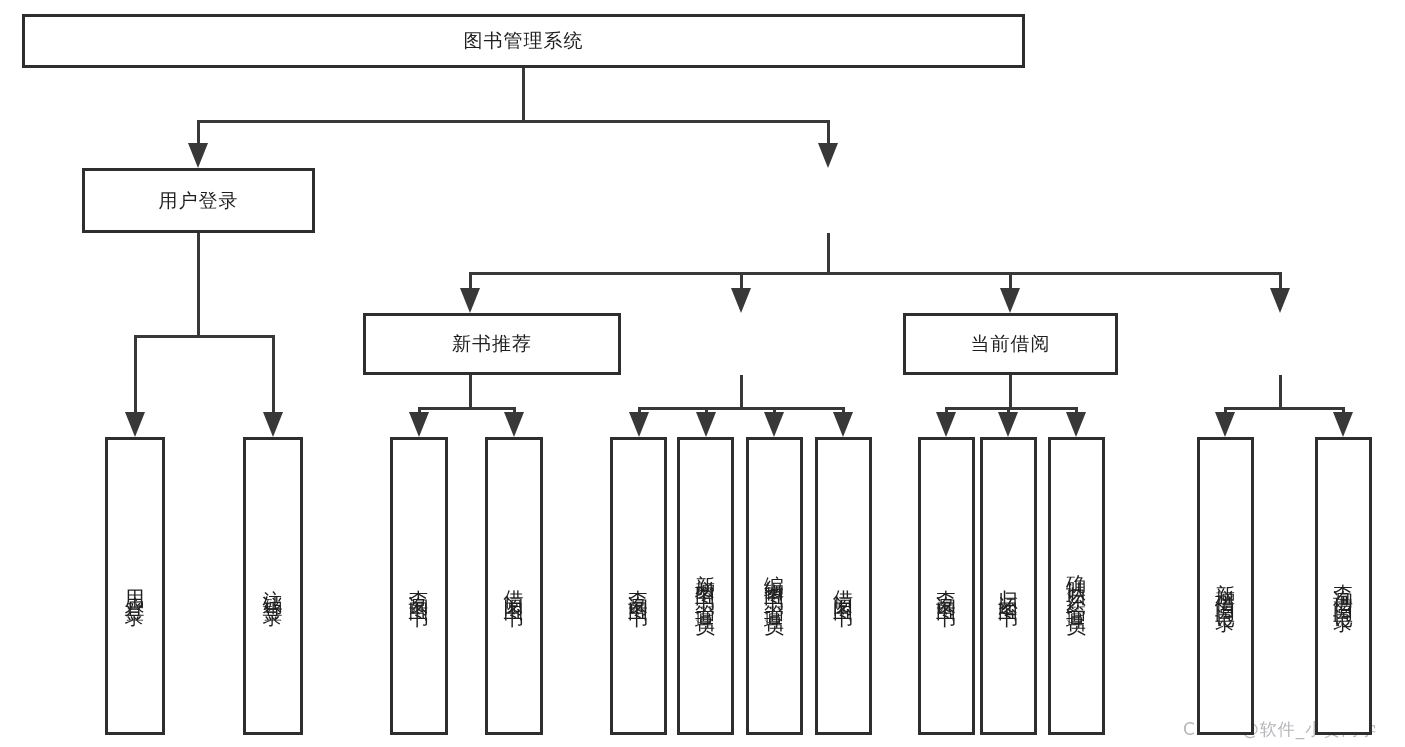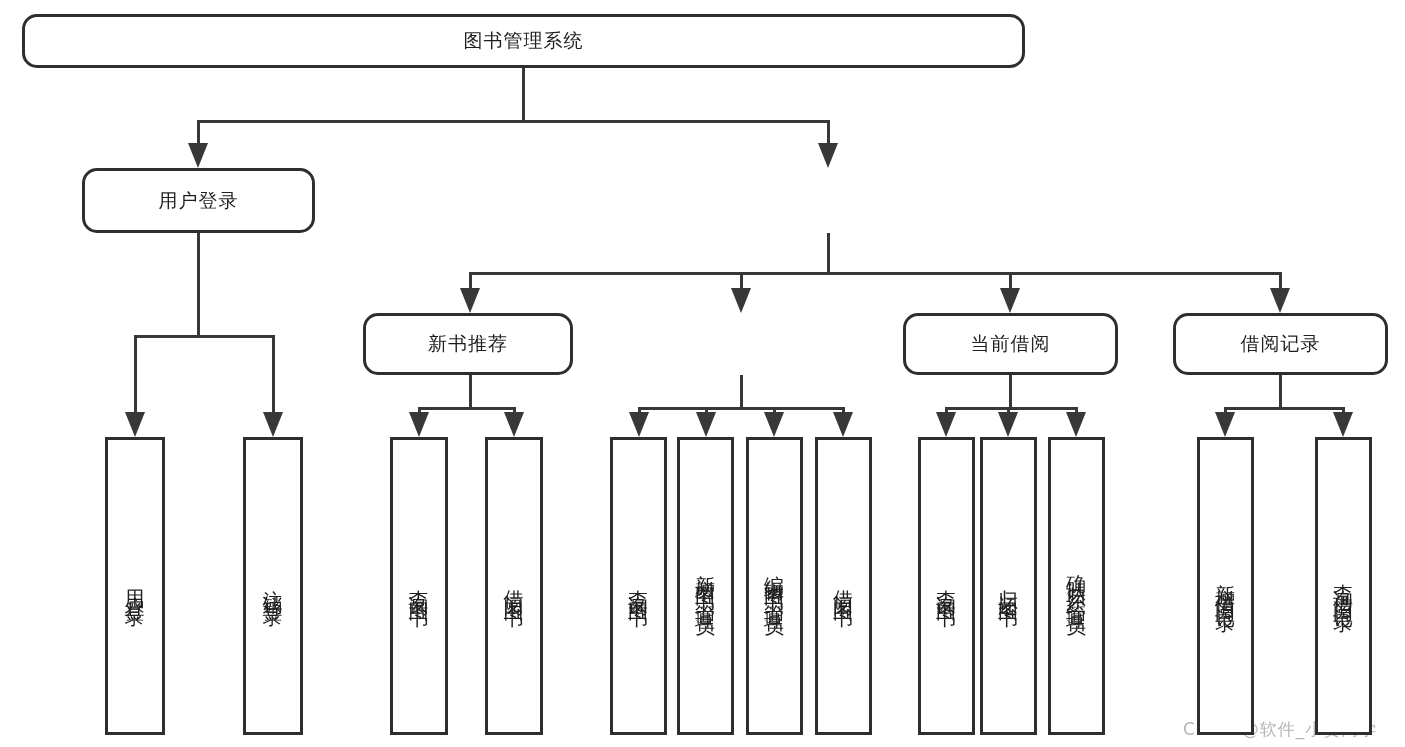--- a/index.html
+++ b/index.html
@@ -26,7 +26,6 @@
     font-size: 19px;
     letter-spacing: 1px;
     white-space: nowrap;
-    border-radius: 15px;
   }
   .node.v {
     writing-mode: vertical-rl;

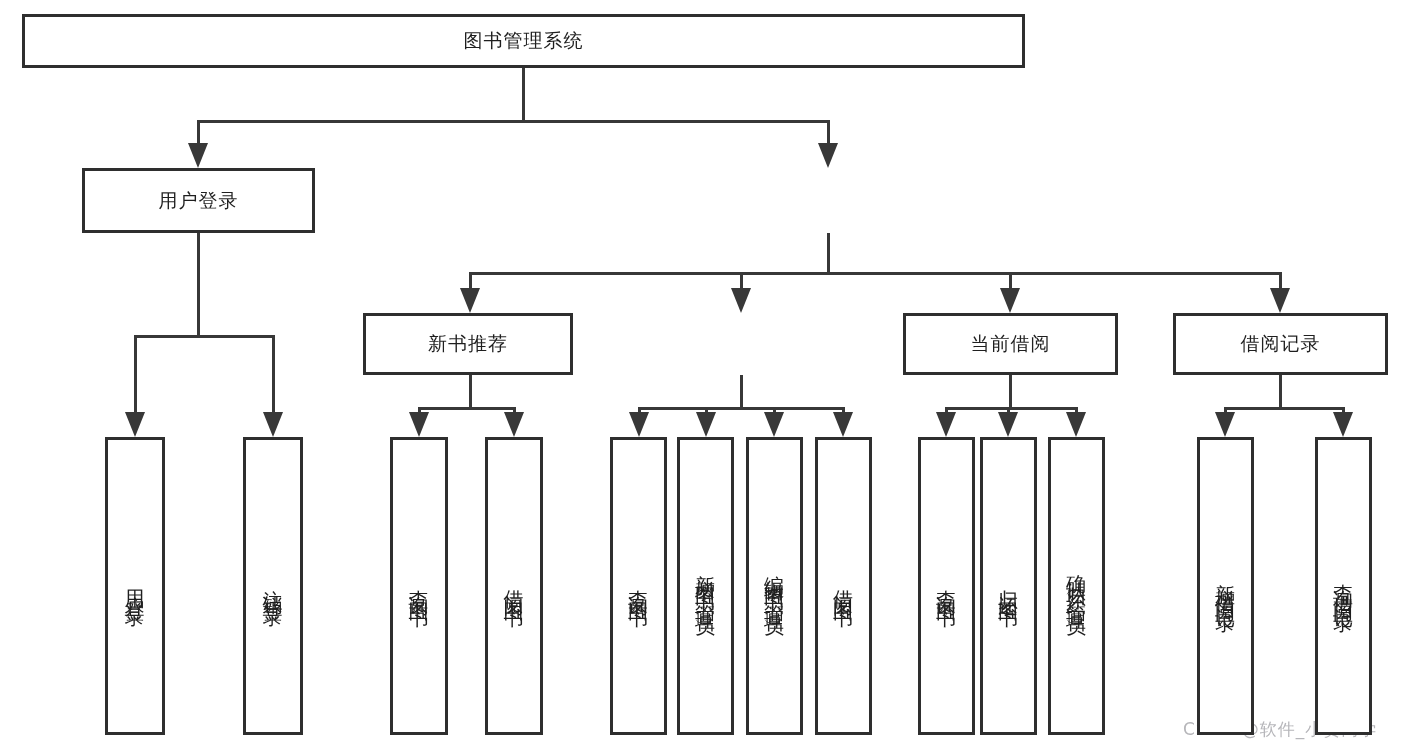--- a/index.html
+++ b/index.html
@@ -60,7 +60,7 @@
   <div class="watermark" style="left: 1183px; top: 718px; color: rgb(182, 182, 186);">CSDN @软件_小贺同学</div>
 <div class="node h" style="left: 22px; top: 14px; width: 1003px; height: 54px;">图书管理系统</div>
     <div class="node h" style="left: 82px; top: 168px; width: 233px; height: 65px;">用户登录</div>
-    <div class="node h" style="left: 363px; top: 313px; width: 210px; height: 62px;">新书推荐</div>
+    <div class="node h" style="left: 363px; top: 313px; width: 258px; height: 62px;">新书推荐</div>
     <div class="node h" style="left: 903px; top: 313px; width: 215px; height: 62px;">当前借阅</div>
     <div class="node h" style="left: 1173px; top: 313px; width: 215px; height: 62px;">借阅记录</div>
     <div class="node v" style="left: 105px; top: 437px; width: 60px; height: 298px;">用户登录</div>

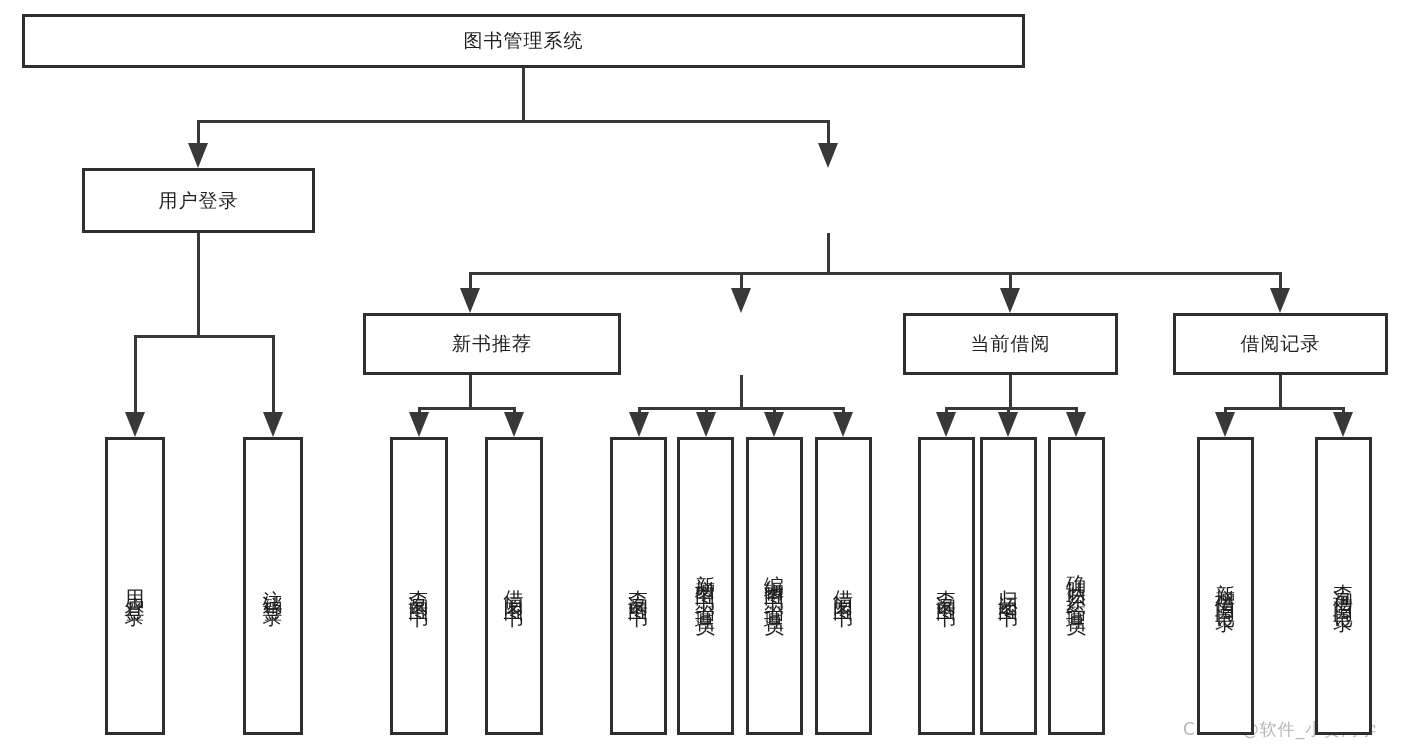--- a/index.html
+++ b/index.html
@@ -62,7 +62,6 @@
     <div class="node h" style="left: 82px; top: 168px; width: 233px; height: 65px;">用户登录</div>
     <div class="node h" style="left: 363px; top: 313px; width: 258px; height: 62px;">新书推荐</div>
     <div class="node h" style="left: 903px; top: 313px; width: 215px; height: 62px;">当前借阅</div>
-    <div class="node h" style="left: 1173px; top: 313px; width: 215px; height: 62px;">借阅记录</div>
     <div class="node v" style="left: 105px; top: 437px; width: 60px; height: 298px;">用户登录</div>
     <div class="node v" style="left: 243px; top: 437px; width: 60px; height: 298px;">注销登录</div>
     <div class="node v" style="left: 390px; top: 437px; width: 58px; height: 298px;">查询图书</div>

